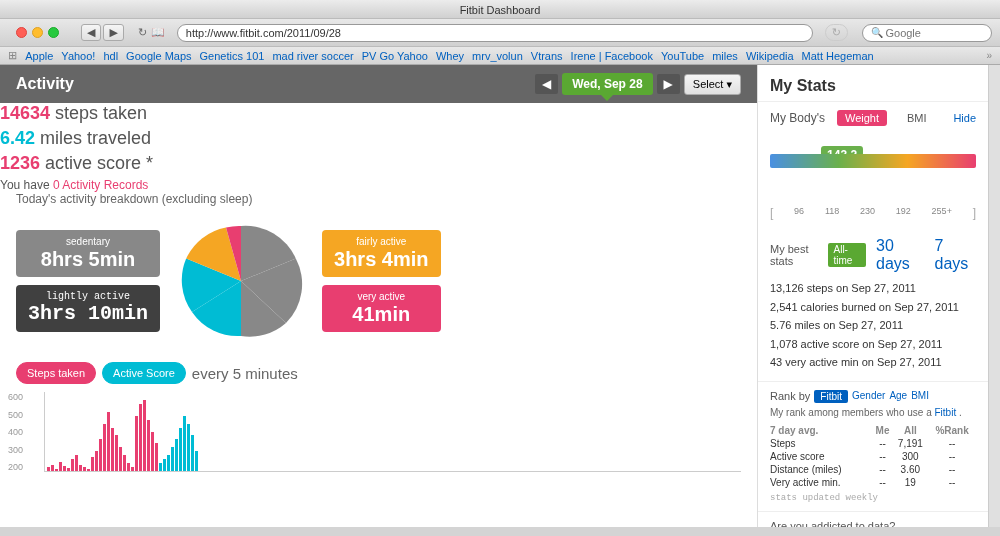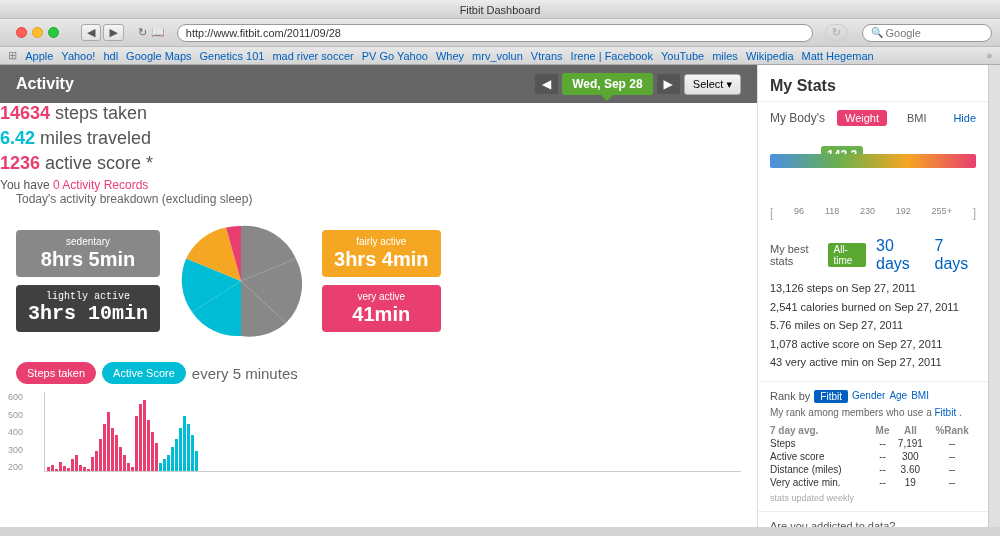--- a/index.html
+++ b/index.html
@@ -102,7 +102,7 @@
     .rank-table .col-me { text-align: center; }
     .rank-table .col-all { text-align: center; }
     .rank-table .col-rank { text-align: center; }
-    .stats-updated { font-size: 9px; color: #aaa; margin-top: 4px; }
+    .stats-updated { font-size: 9px; color: #aaa; margin-top: 4px; font-family: Liberation Mono, monospace; }
     .premium-link { padding: 8px 12px; border-top: 1px solid #eee; font-size: 11px; }
     .premium-link p { color: #555; margin-bottom: 2px; }
     .premium-link a { color: #0060bf; text-decoration: none; font-size: 11px; }

